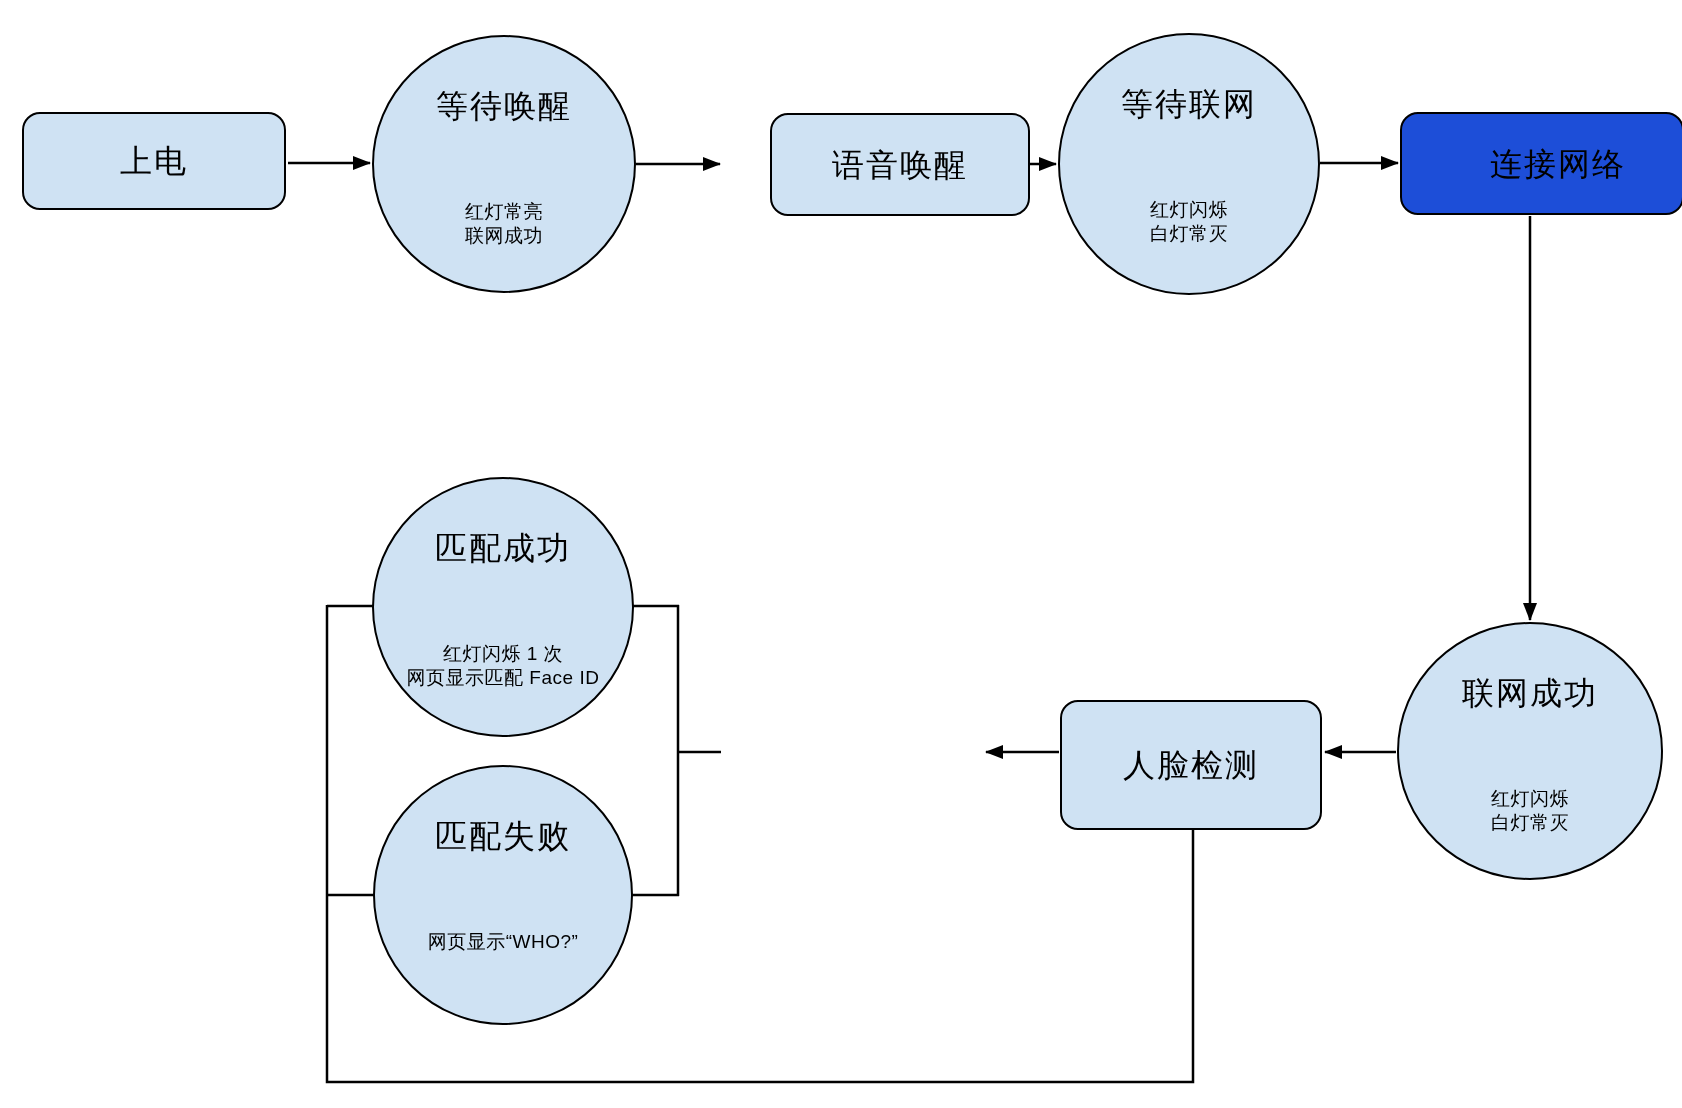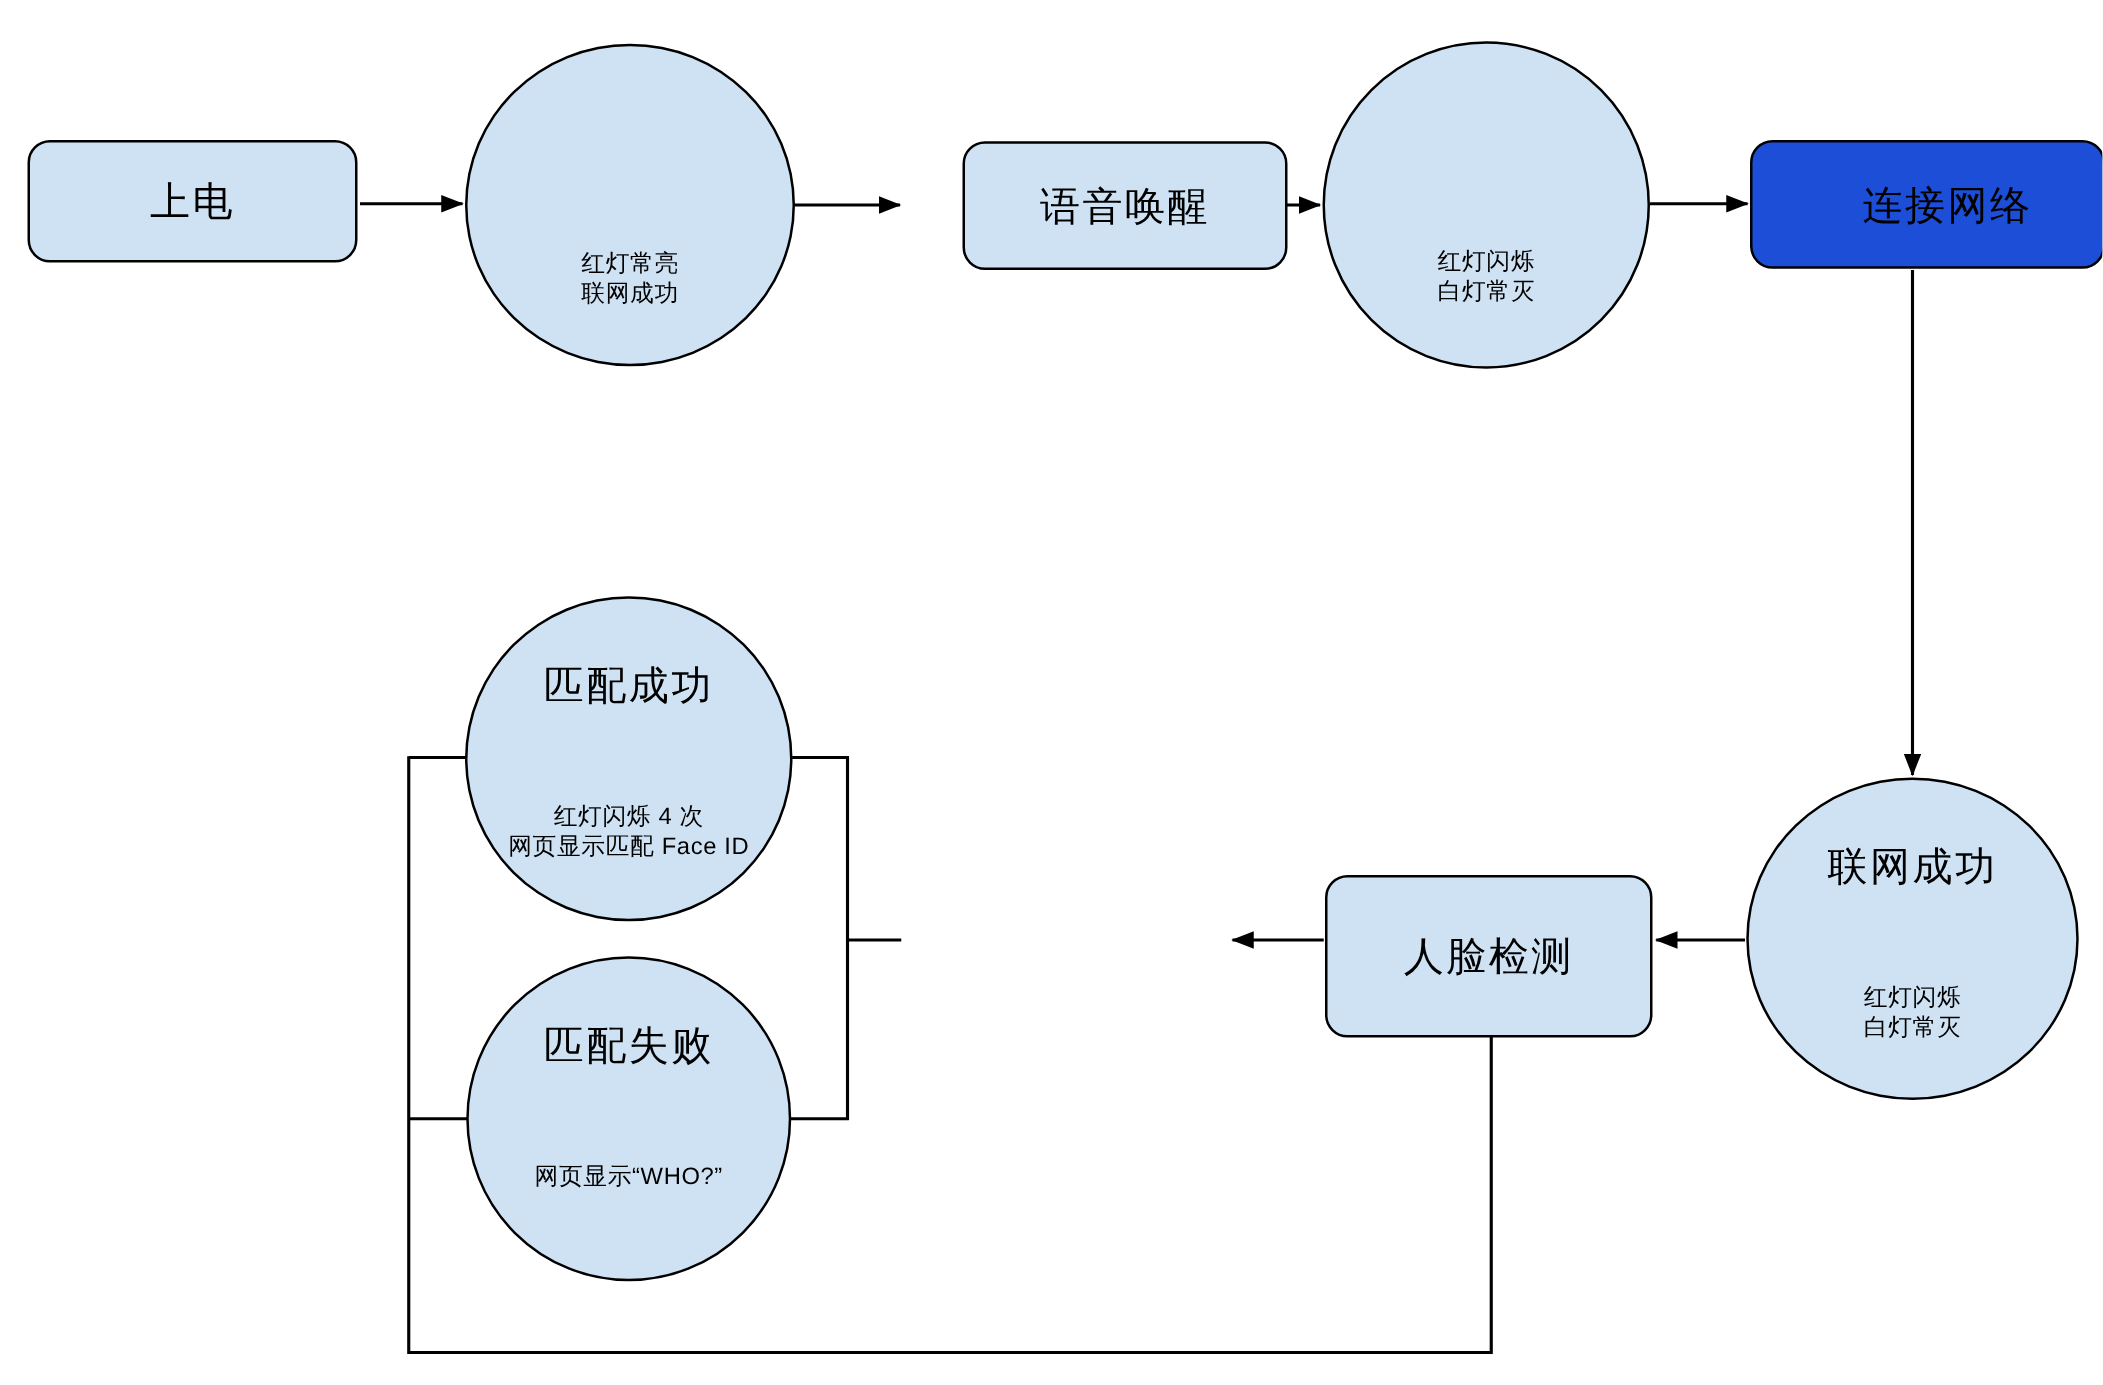--- a/index.html
+++ b/index.html
@@ -95,6 +95,7 @@
   </div>
 
   <div class="node ellipse" style="left: 372px; top: 35px; width: 264px; height: 258px; background: rgb(207, 226, 243); border-color: rgb(0, 0, 0);">
+    <div class="node-title">等待唤醒</div>
     <div class="node-sub">红灯常亮
 联网成功</div>
   </div>

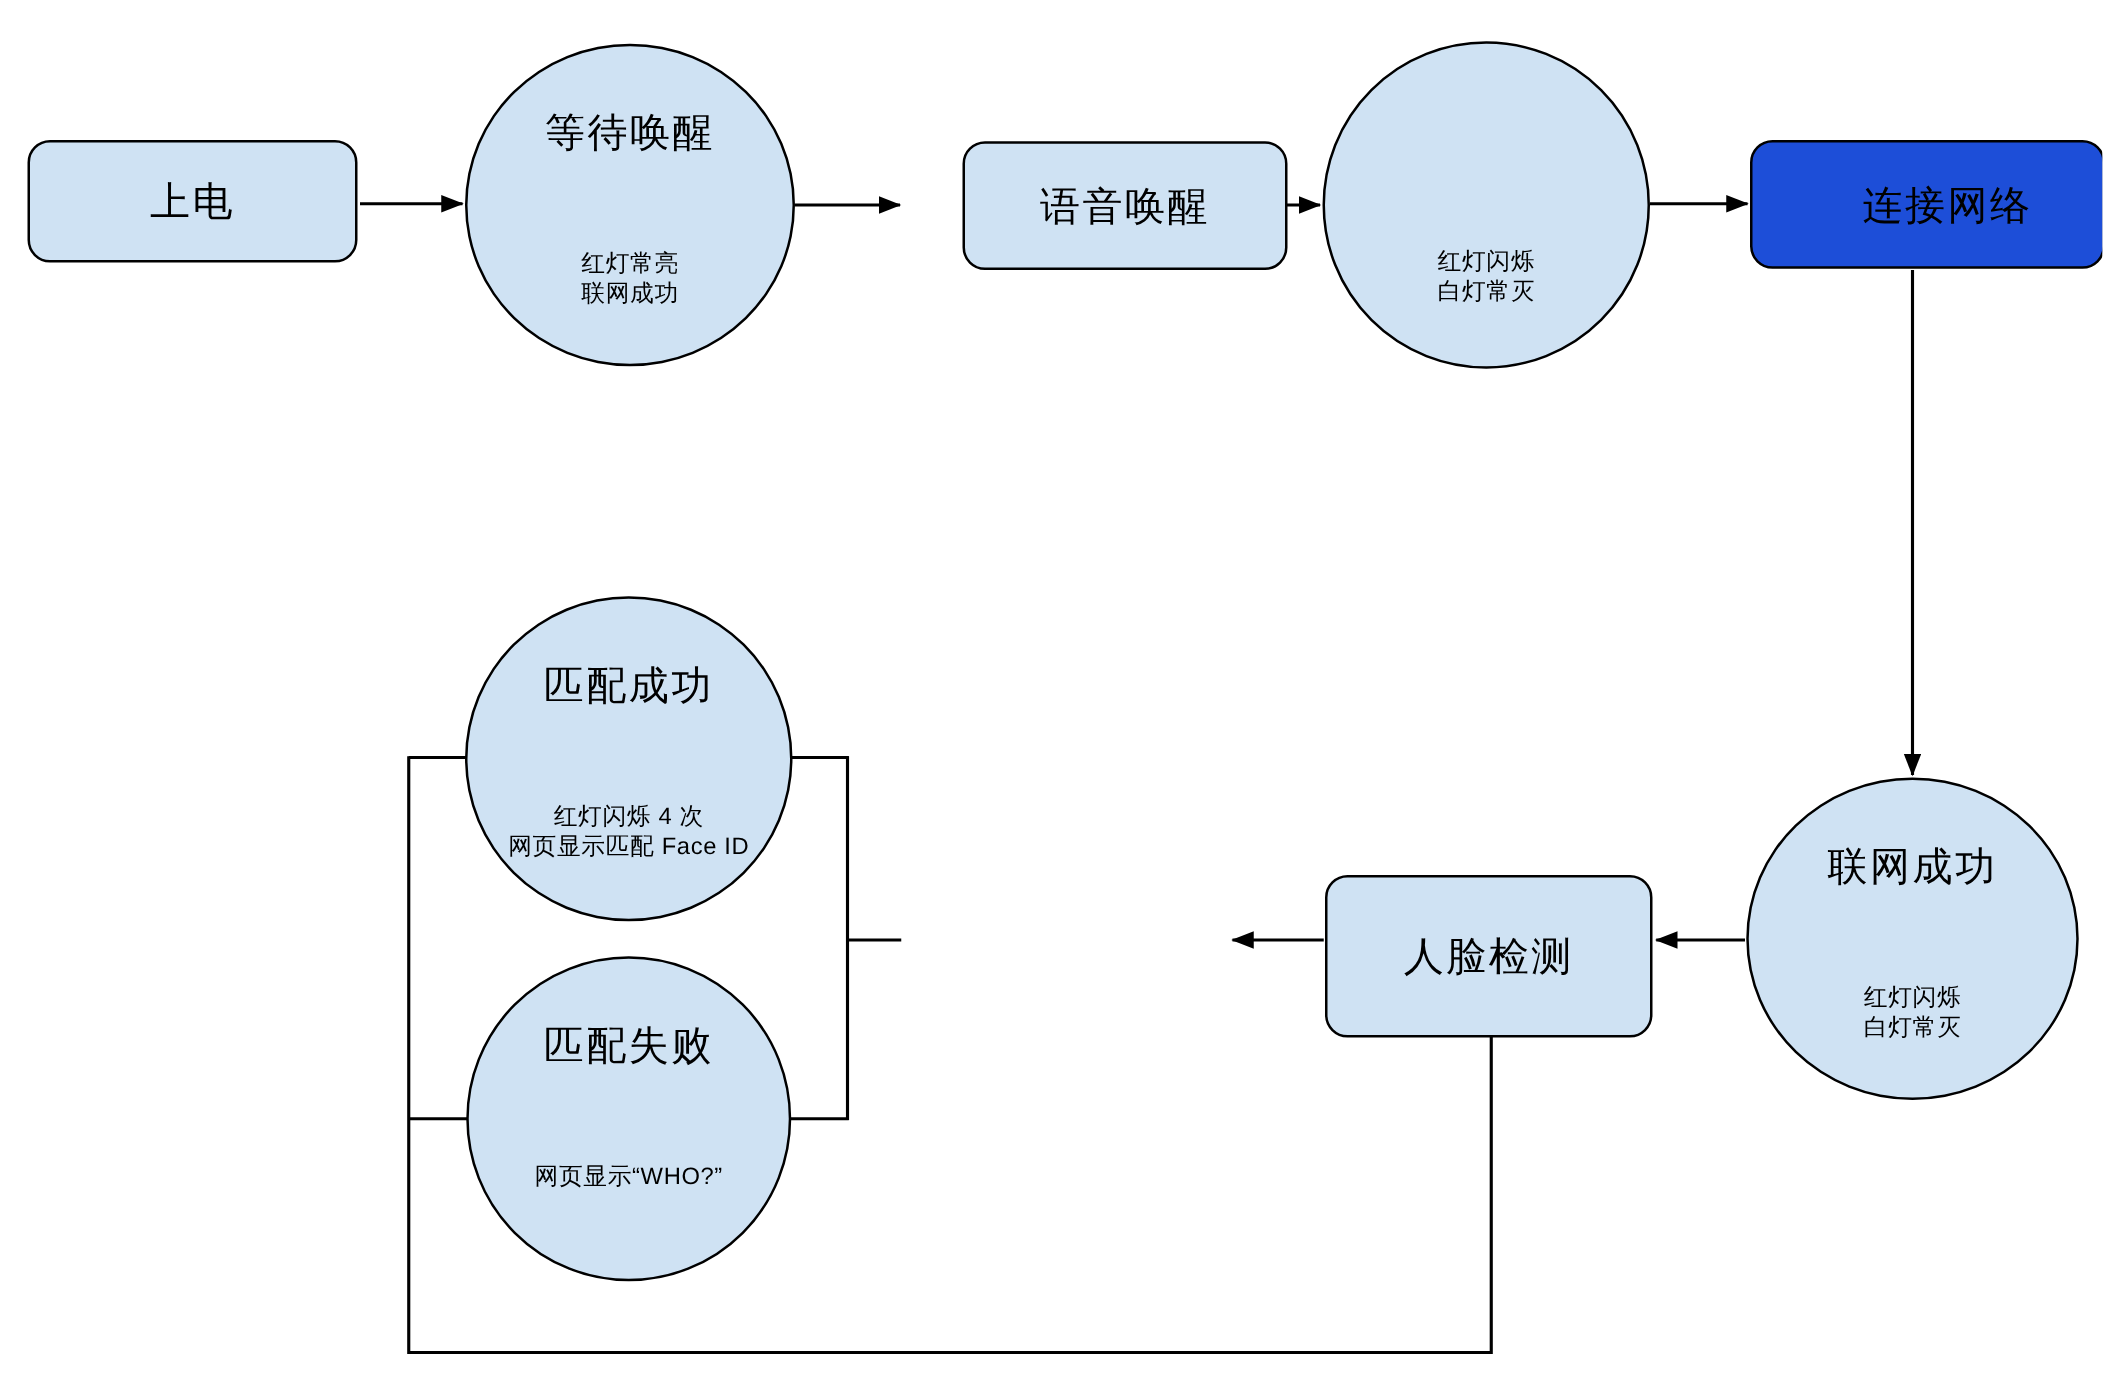--- a/index.html
+++ b/index.html
@@ -105,6 +105,7 @@
   </div>
 
   <div class="node ellipse" style="left: 1058px; top: 33px; width: 262px; height: 262px; background: rgb(207, 226, 243); border-color: rgb(0, 0, 0);">
+    <div class="node-title">等待联网</div>
     <div class="node-sub">红灯闪烁
 白灯常灭</div>
   </div>

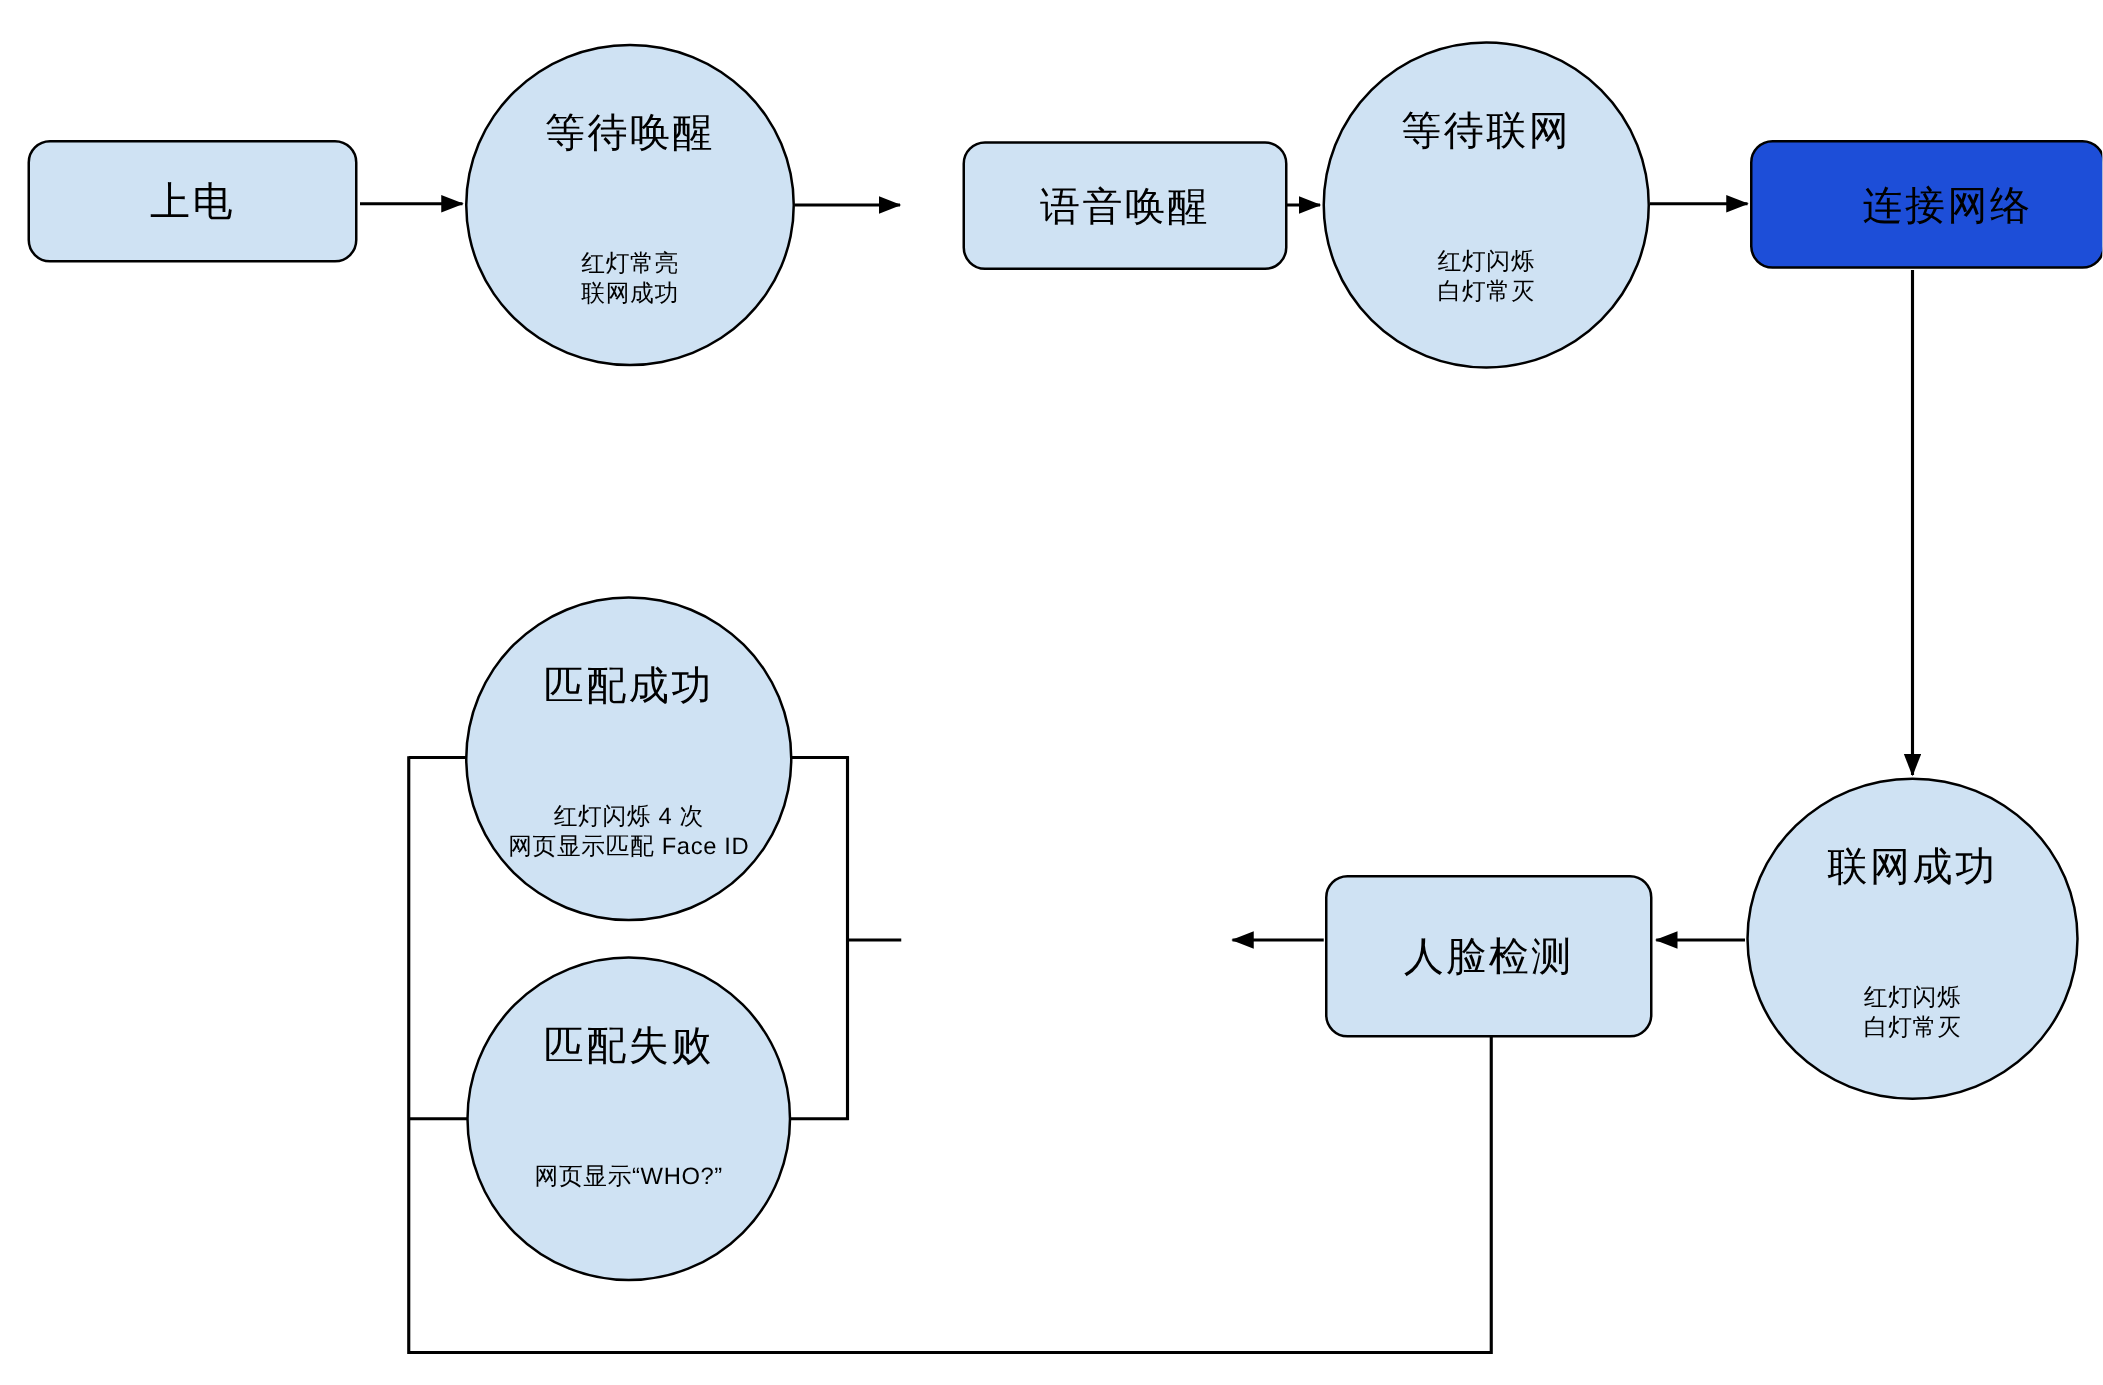--- a/index.html
+++ b/index.html
@@ -127,7 +127,7 @@
 
   <div class="node ellipse" style="left: 372px; top: 477px; width: 262px; height: 260px; background: rgb(207, 226, 243); border-color: rgb(0, 0, 0);">
     <div class="node-title">匹配成功</div>
-    <div class="node-sub">红灯闪烁 4 次
+    <div class="node-sub">红灯闪烁 1 次
 网页显示匹配 Face ID</div>
   </div>
 

